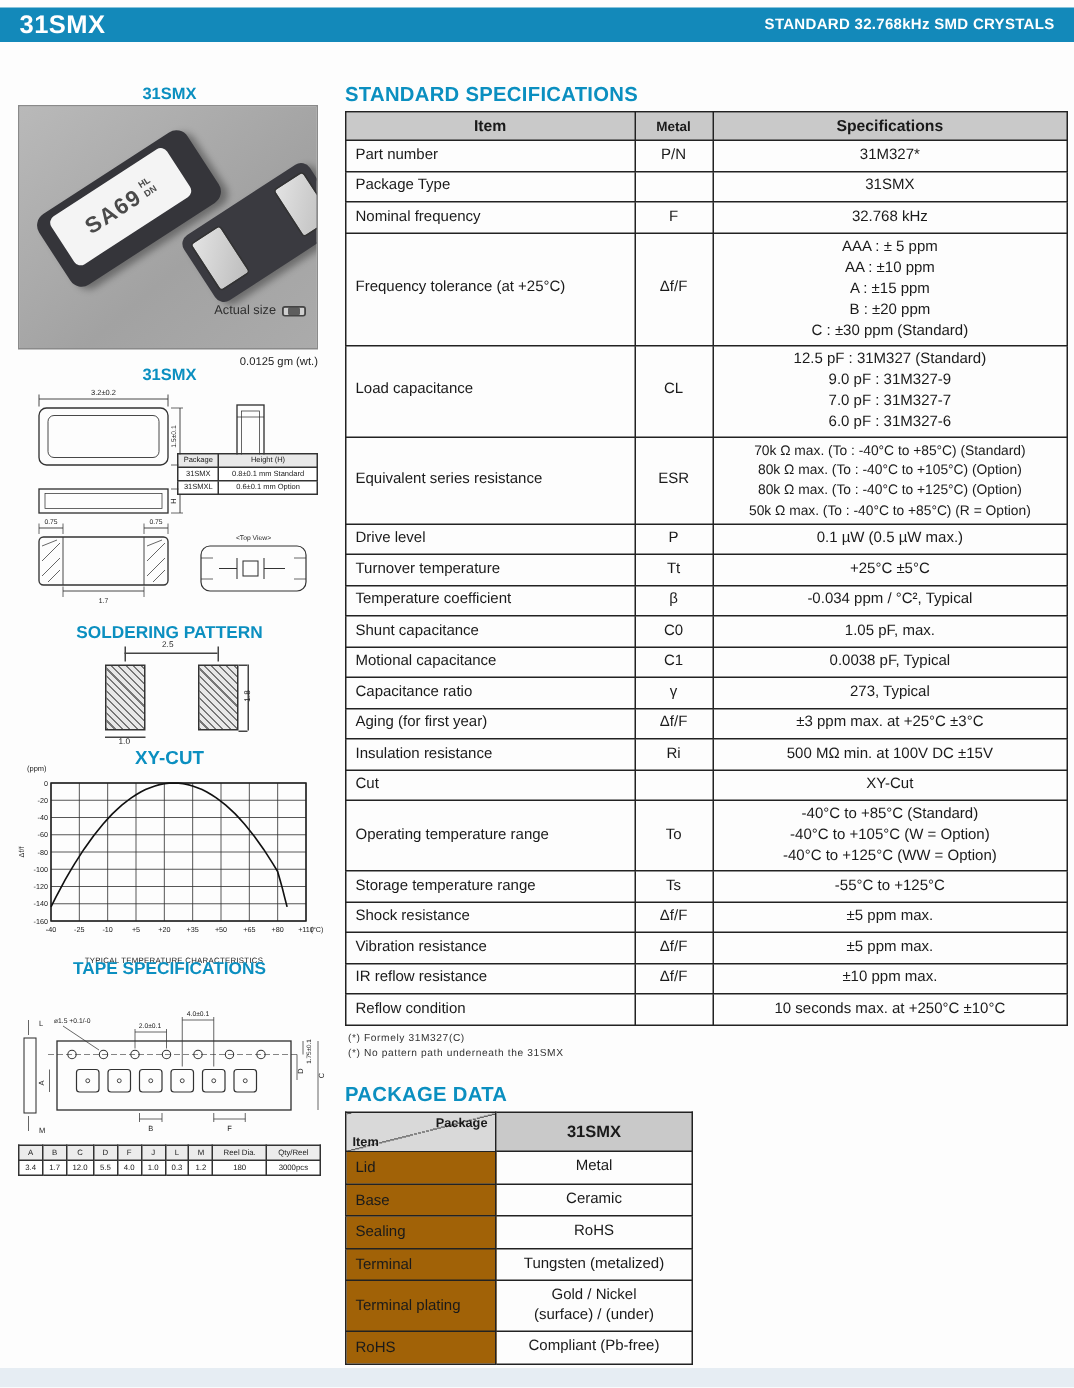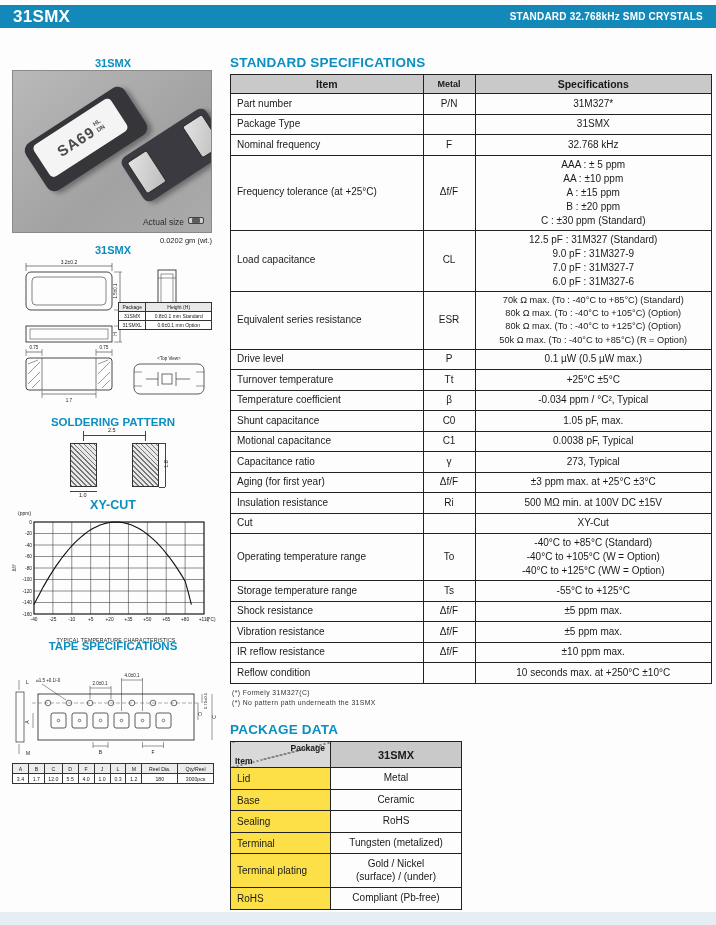--- a/index.html
+++ b/index.html
@@ -37,7 +37,7 @@
         background:#3a3a40; border-radius:7px; box-shadow:3px 4px 5px rgba(0,0,0,.35); }
   .c2 .pad { position:absolute; top:6px; width:24px; height:38px; background:linear-gradient(135deg,#e3e3e3,#bdbdbd); border-radius:3px; }
   .c2 .pad.p1 { left:5px; } .c2 .pad.p2 { right:5px; }
-  .actual { position:absolute; right:7px; bottom:5px; font-size:8.5px; color:#2e2e2e; display:flex; align-items:flex-start; gap:4px; }
+  .actual { position:absolute; right:7px; bottom:21px; font-size:8.5px; color:#2e2e2e; display:flex; align-items:flex-end; gap:4px; }
   .chip-ico { display:inline-block; width:16px; height:7px; background:#5d5d5d; border-radius:2px; border:1px solid #444;
               box-shadow:inset 3px 0 0 #cfcfcf, inset -3px 0 0 #cfcfcf; }
   .weight { position:absolute; left:12px; top:236px; width:200px; text-align:right; font-size:7.5px; color:#222; }

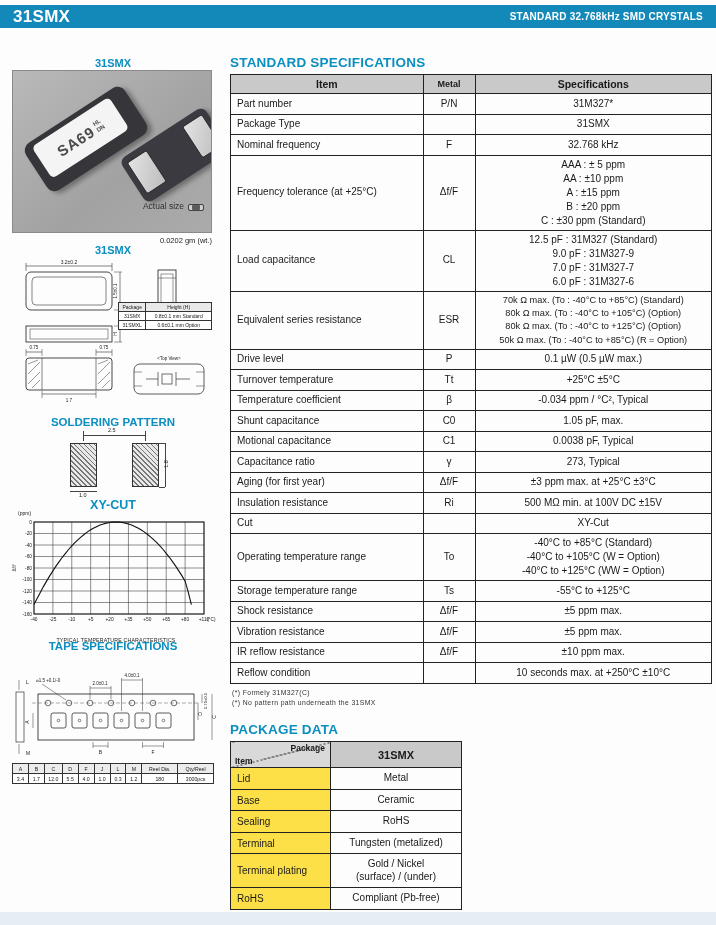--- a/index.html
+++ b/index.html
@@ -130,7 +130,7 @@
       <span class="chip-ico"></span>
     </div>
   </div>
-  <div class="weight">0.0202 gm (wt.)</div>
+  <div class="weight">0.0125 gm (wt.)</div>
 
   <div class="lh h-blue" id="h-outline">31SMX</div>
 

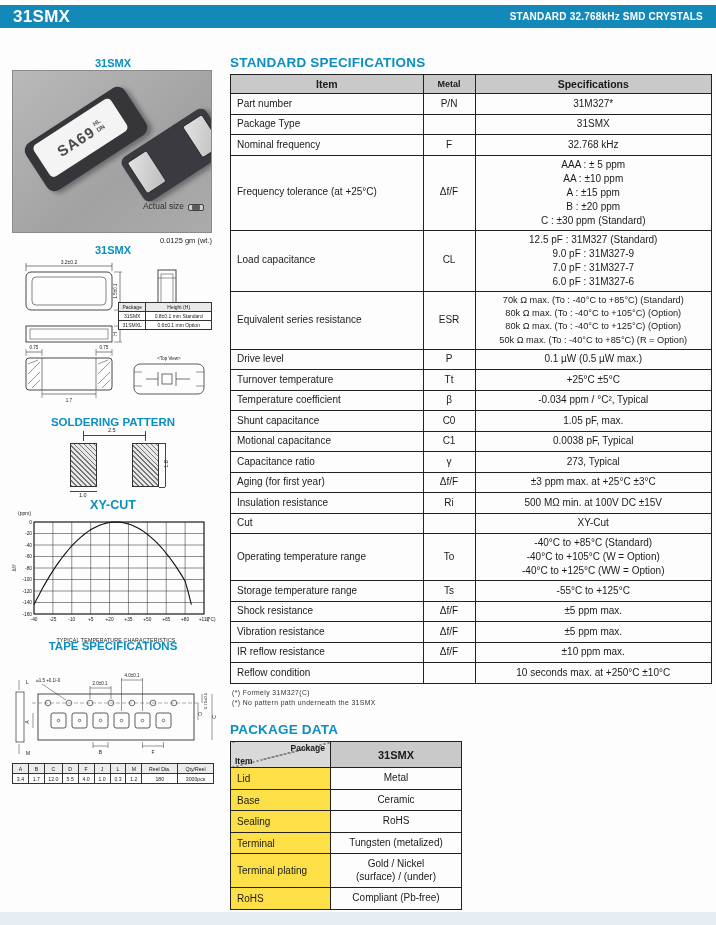--- a/index.html
+++ b/index.html
@@ -93,7 +93,7 @@
 
   table.pkg { width:232px; border-collapse:collapse; font-size:10px; margin-top:3px; }
   table.pkg td { border:1px solid #222; padding:4px 3px; }
-  table.pkg td.plabel { background:#fde047; width:100px; padding-left:6px; }
+  table.pkg td.plabel { background:#a16207; width:100px; padding-left:6px; }
   table.pkg td.pval { text-align:center; white-space:pre-line; line-height:1.25; }
   .diag { position:relative; height:26px; background:#d9d9d9;
           background-image:linear-gradient(to bottom right, rgba(0,0,0,0) 49.4%, #333 49.4%, #333 50.6%, rgba(0,0,0,0) 50.6%); }

